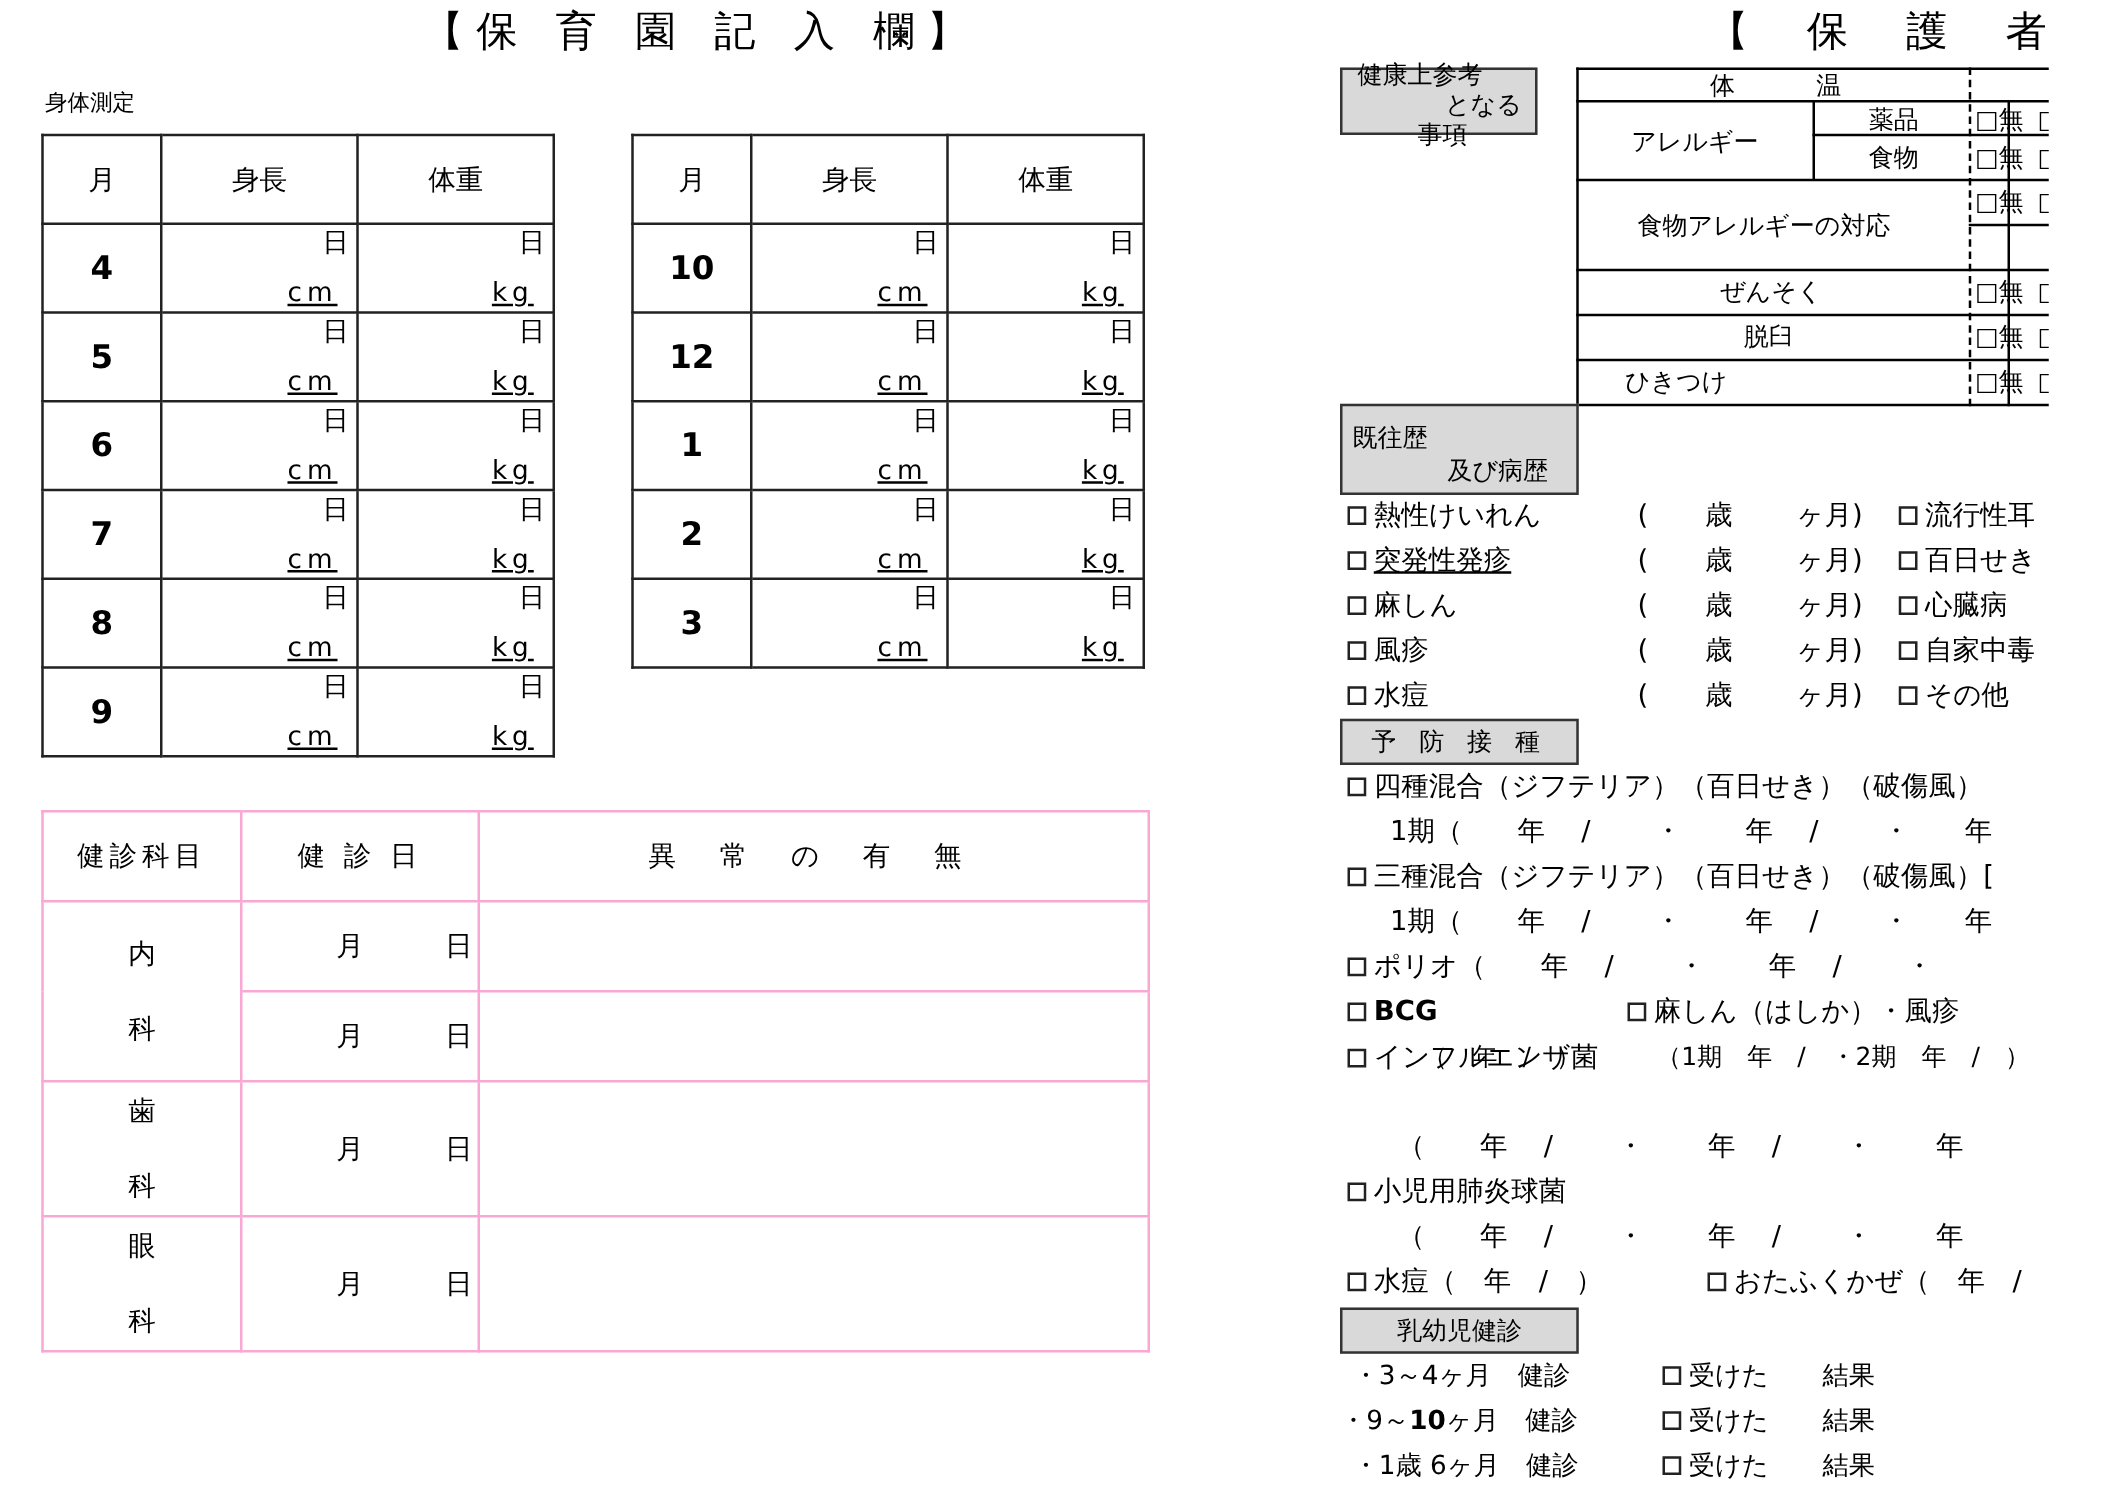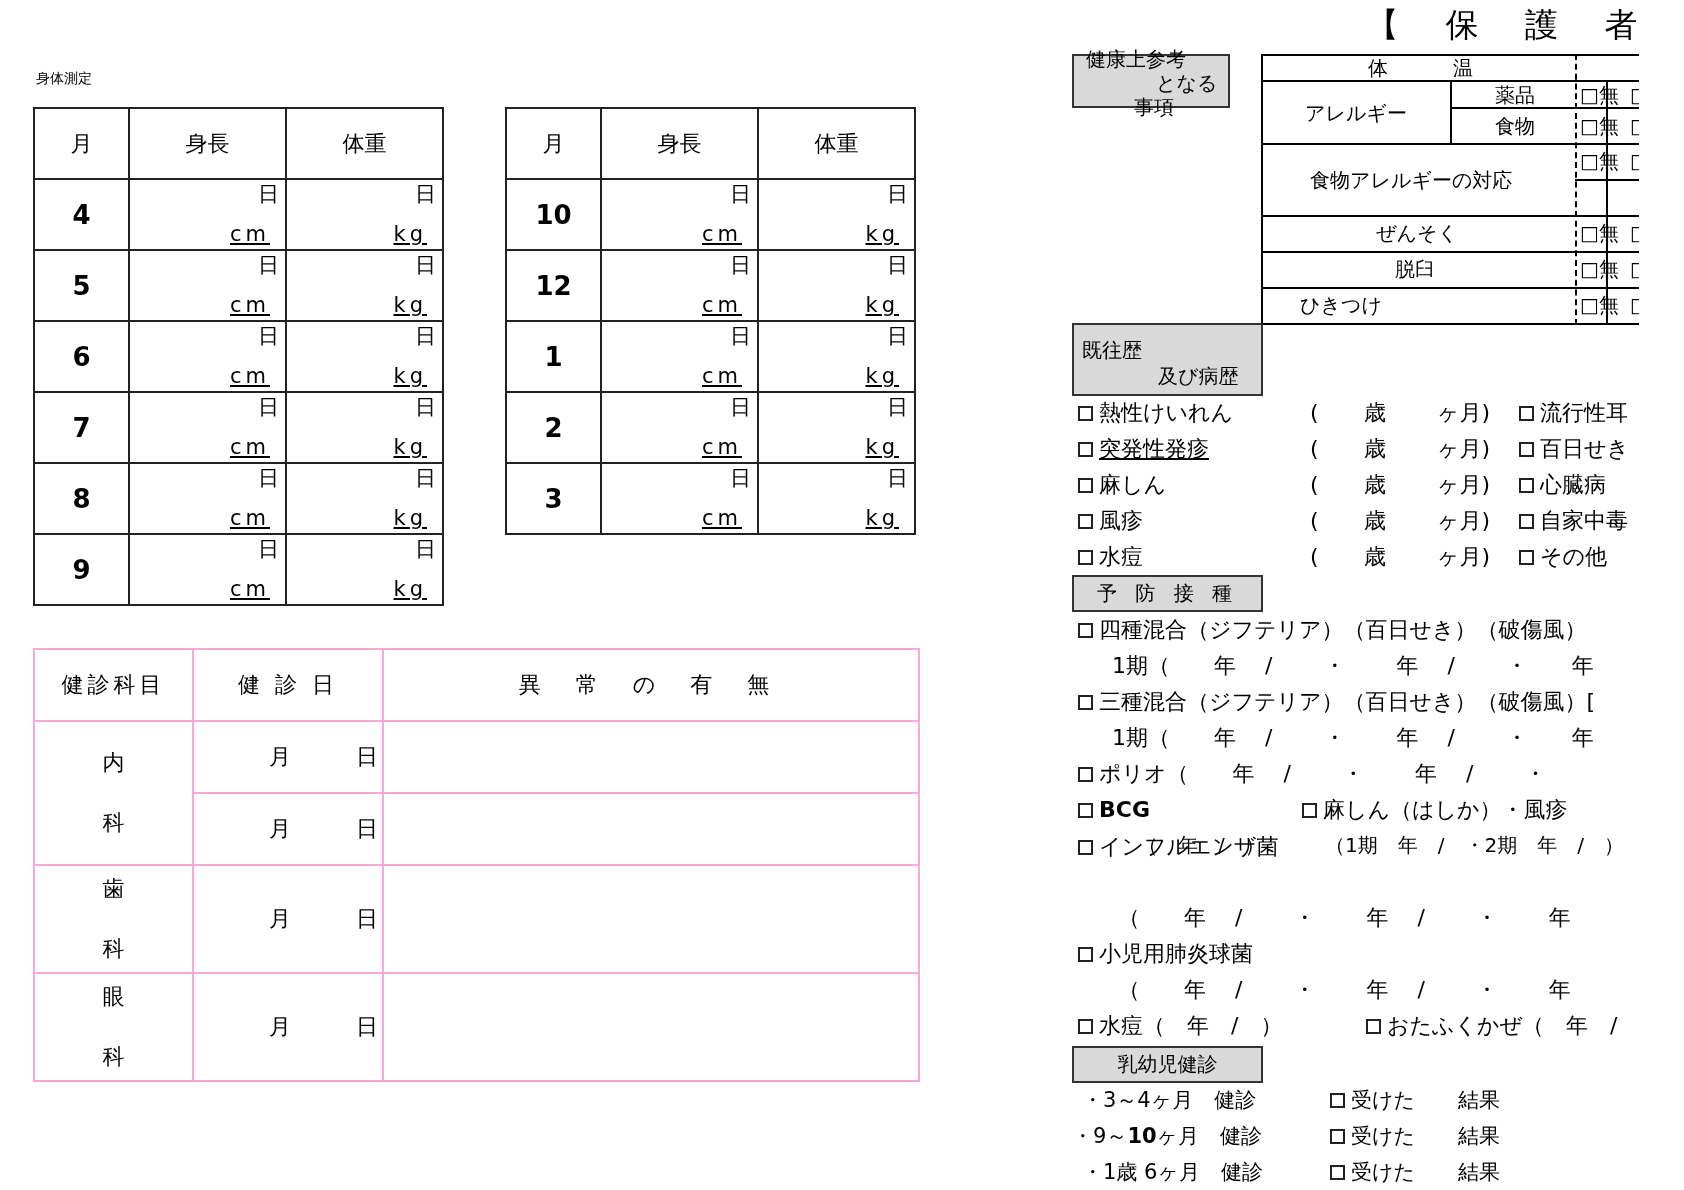--- a/index.html
+++ b/index.html
@@ -45,6 +45,7 @@
 
 <div class="clip">
 
+  <div class="abs title" style="left:338px; top:8px;">【保 育 園 記 入 欄】</div>
   <div class="abs" style="left:36px; top:70px; font-size:14px;">身体測定</div>
 
   <table class="meas" style="left:33px; top:107px;">

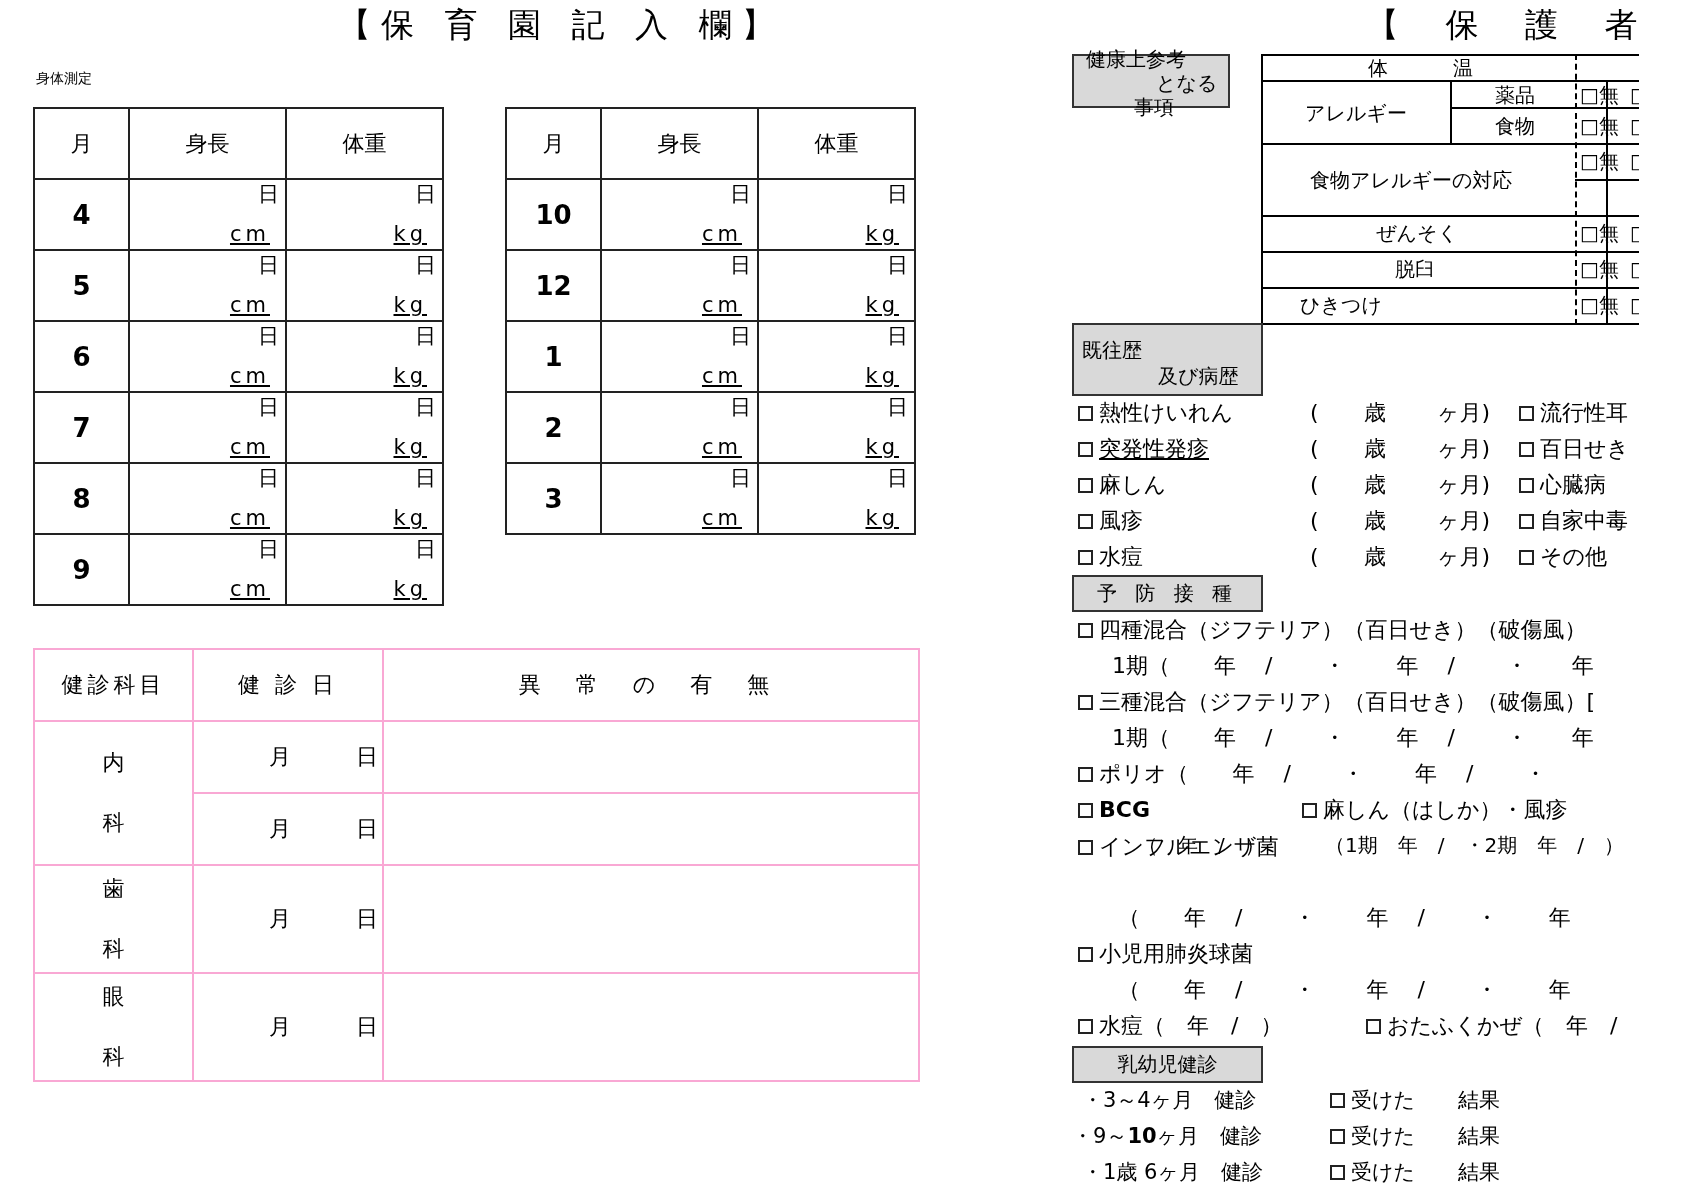--- a/index.html
+++ b/index.html
@@ -46,7 +46,7 @@
 <div class="clip">
 
   <div class="abs title" style="left:338px; top:8px;">【保 育 園 記 入 欄】</div>
-  <div class="abs" style="left:36px; top:70px; font-size:14px;">身体測定</div>
+  <div class="abs" style="left:36px; top:70px; font-size:18px;">身体測定</div>
 
   <table class="meas" style="left:33px; top:107px;">
     <colgroup>

